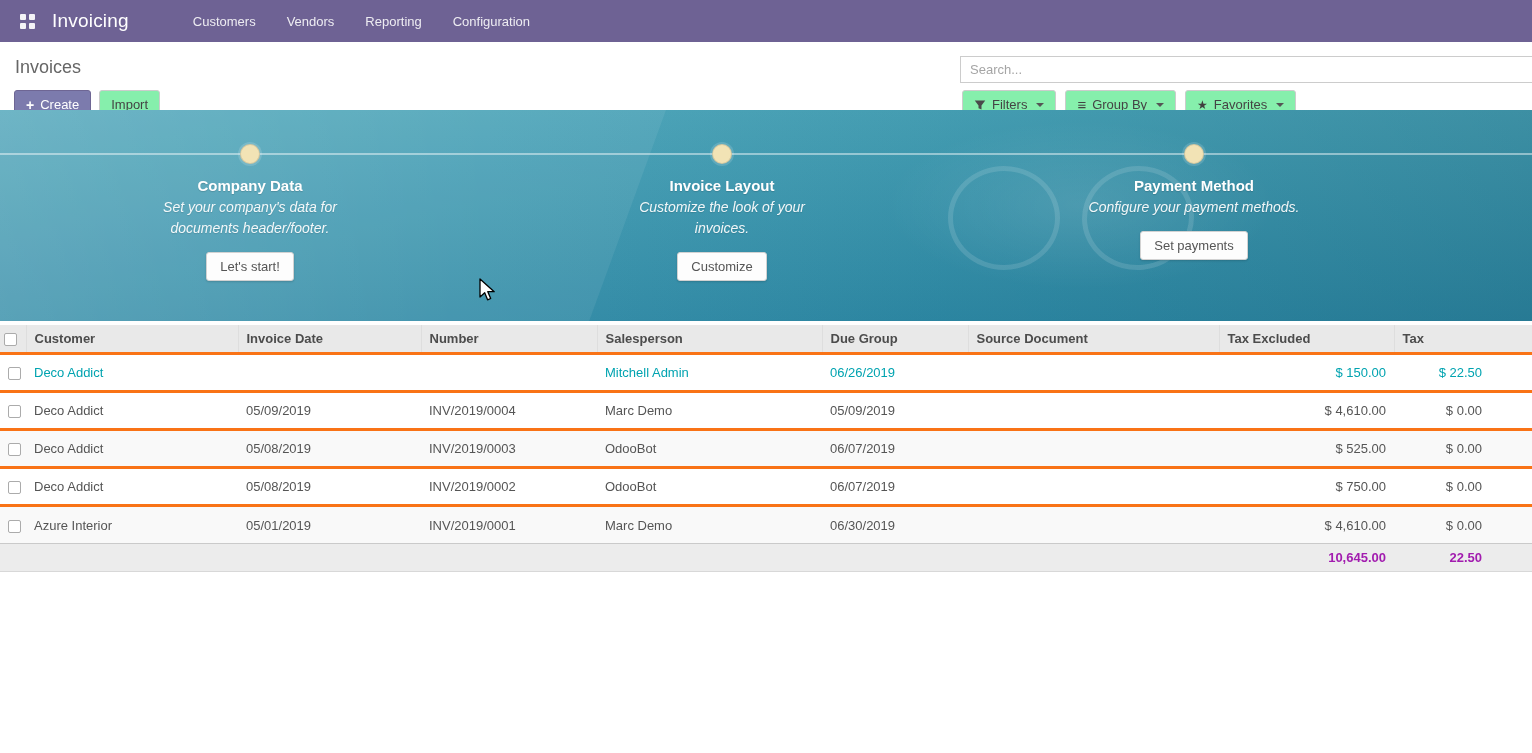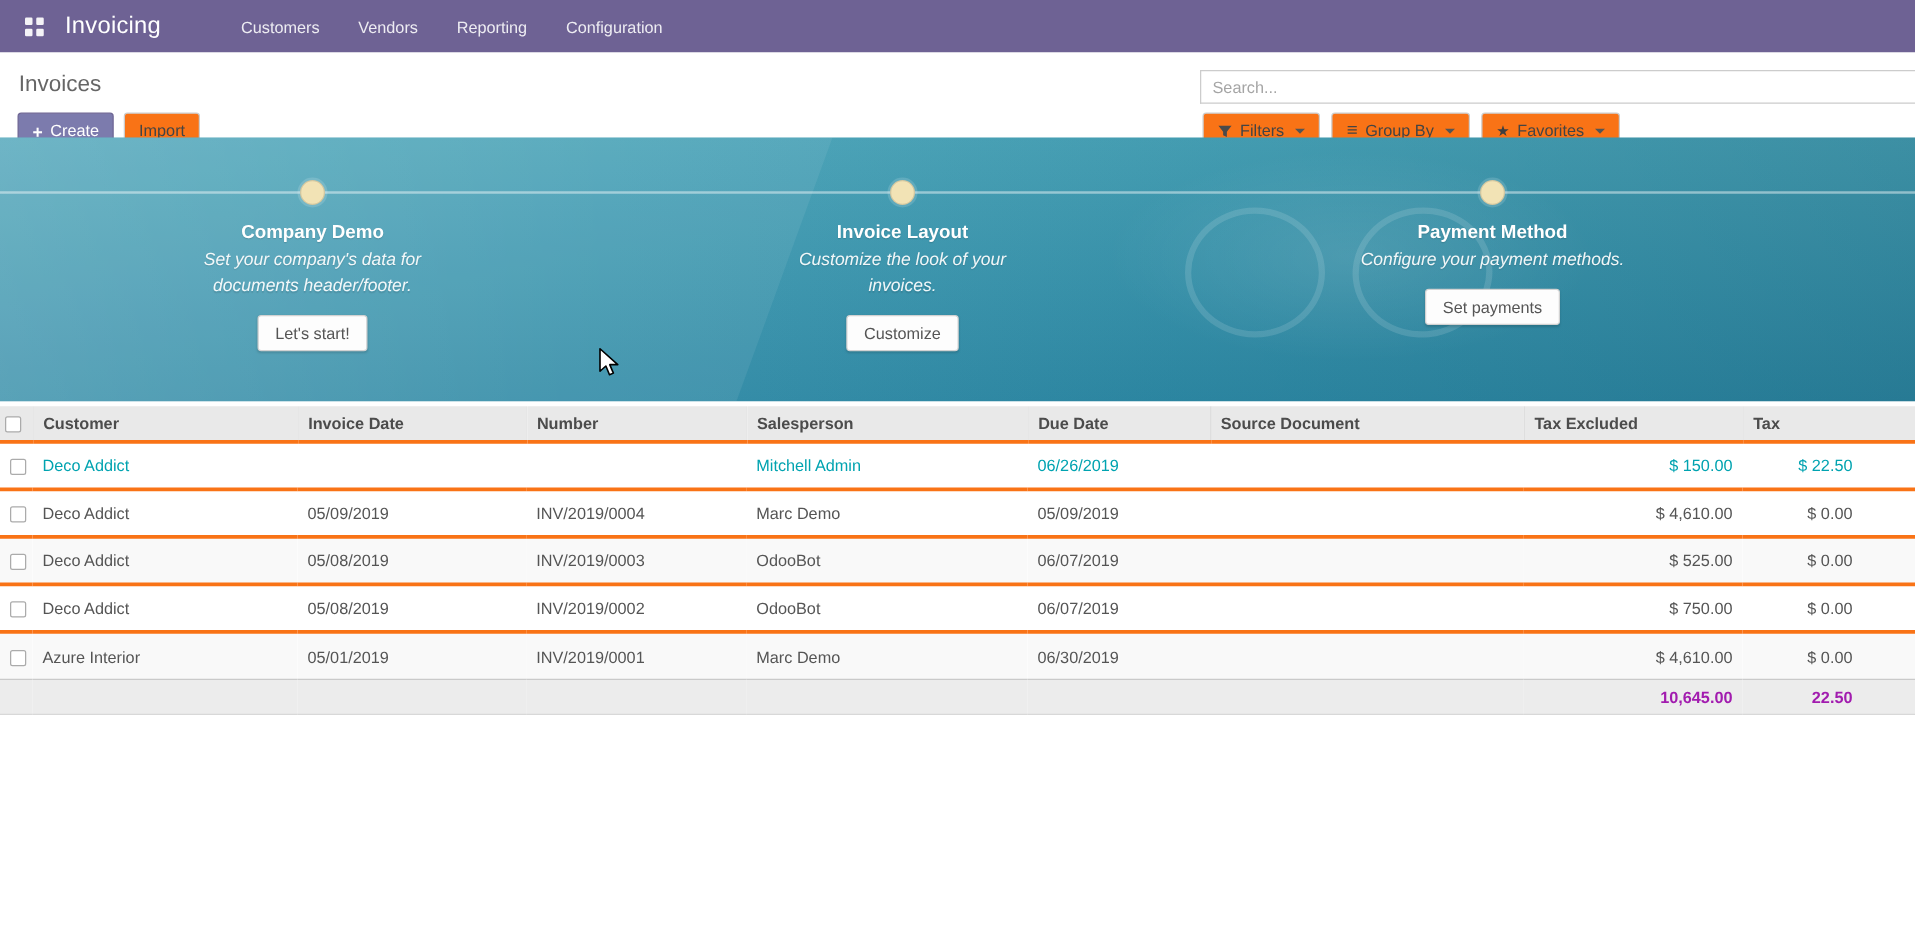--- a/index.html
+++ b/index.html
@@ -39,7 +39,7 @@
   .cp-buttons-left { position:absolute; left:14px; top:48px; display:flex; gap:8px; }
   .btn {
     font-family:"Liberation Sans", sans-serif; font-size:13px; height:29px;
-    padding:0 11px; border-radius:3px; border:1px solid #ccc; background:#f97316;
+    padding:0 11px; border-radius:3px; border:1px solid #ccc; background:#86efac;
     color:#444; cursor:pointer; display:inline-flex; align-items:center; gap:6px;
   }
   .btn-primary { background:var(--primary); border-color:#6e6694; color:#fff; }

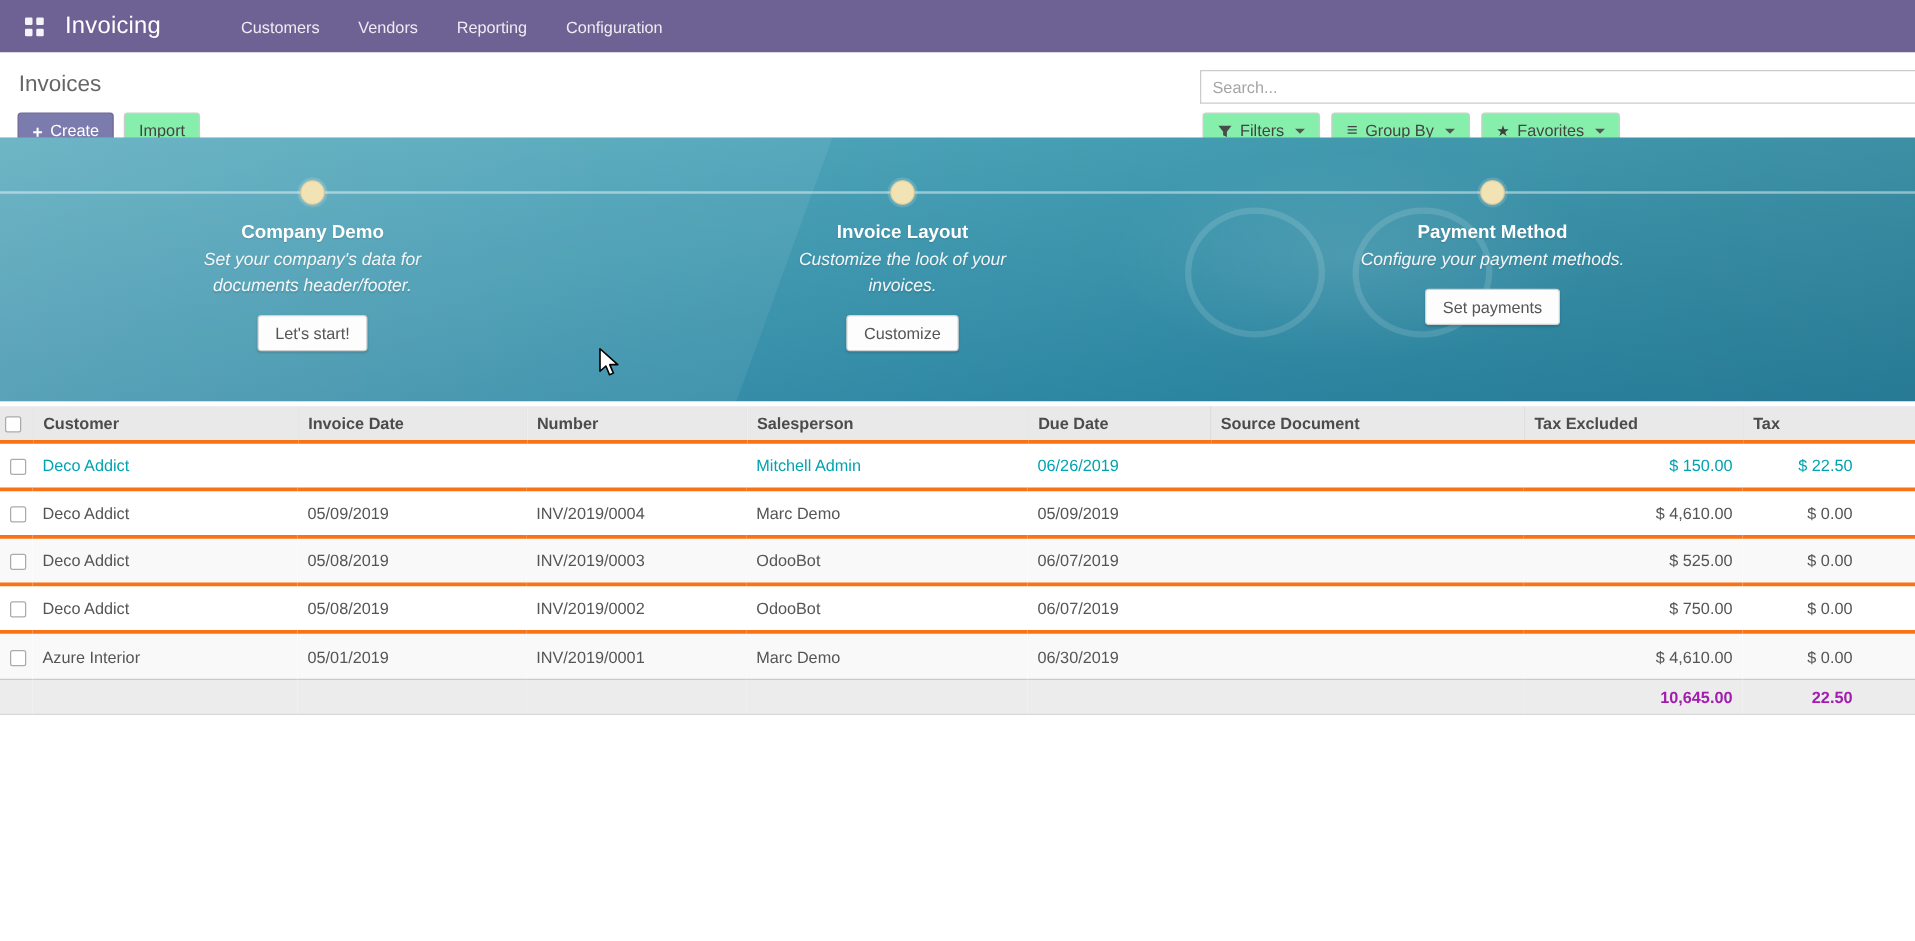--- a/index.html
+++ b/index.html
@@ -171,7 +171,7 @@
 
   <div class="step s1">
     <div class="step-dot"></div>
-    <div class="step-title">Company Demo</div>
+    <div class="step-title">Company Data</div>
     <div class="step-desc">Set your company's data for documents header/footer.</div>
     <button class="step-btn">Let's start!</button>
   </div>

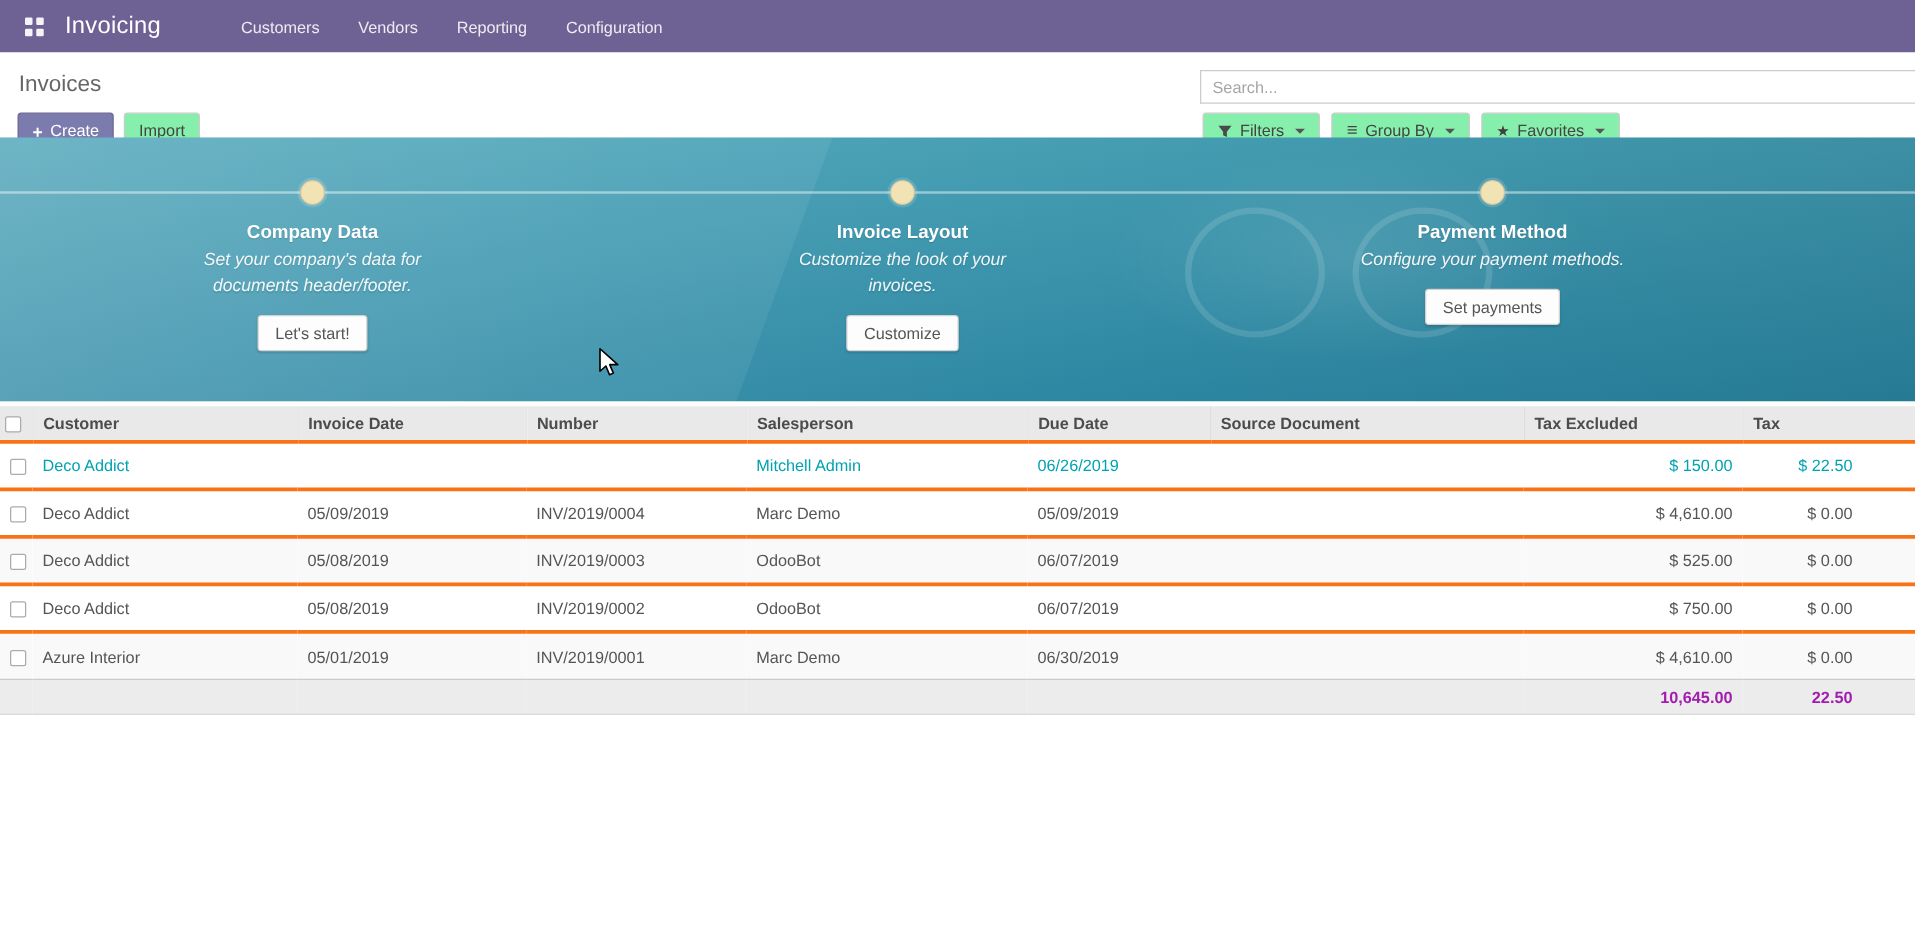--- a/index.html
+++ b/index.html
@@ -216,7 +216,7 @@
       <th>Invoice Date</th>
       <th>Number</th>
       <th>Salesperson</th>
-      <th>Due Date</th>
+      <th>Due Group</th>
       <th>Source Document</th>
       <th class="num">Tax Excluded</th>
       <th class="num col-tax">Tax</th>

